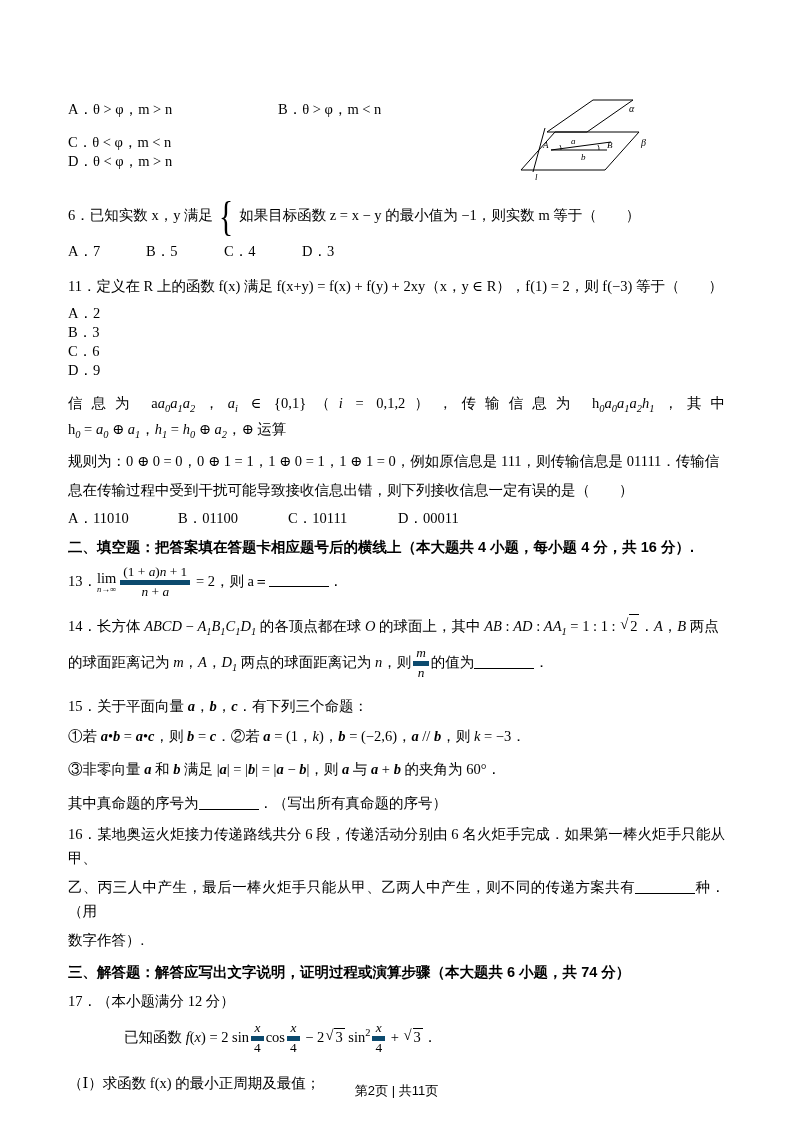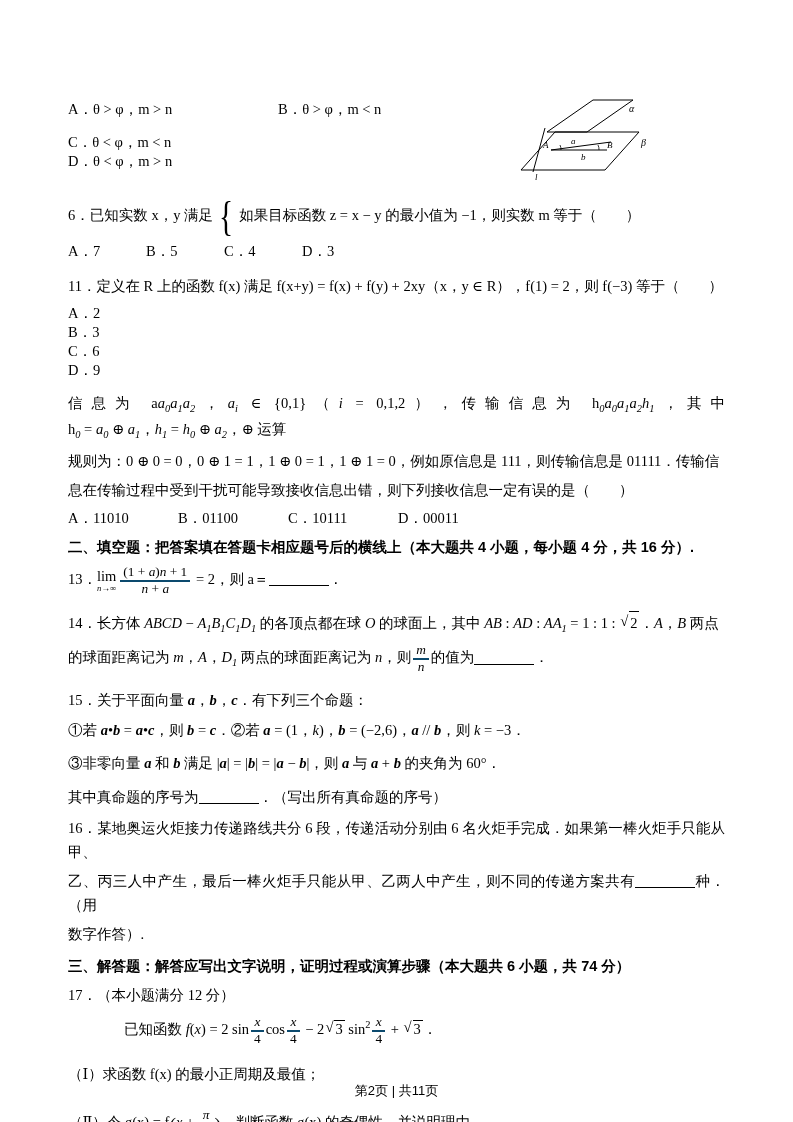--- a/index.html
+++ b/index.html
@@ -75,7 +75,7 @@
     line-height: 1.12;
     margin: 0 2px;
   }
-  .frac .num { display: block; border-bottom: 2px solid #0c4a6e; padding: 0 3px; }
+  .frac .num { display: block; border-bottom: 5px solid #0c4a6e; padding: 0 3px; }
   .frac .den { display: block; padding: 0 3px; }
   
   .sqrt {

